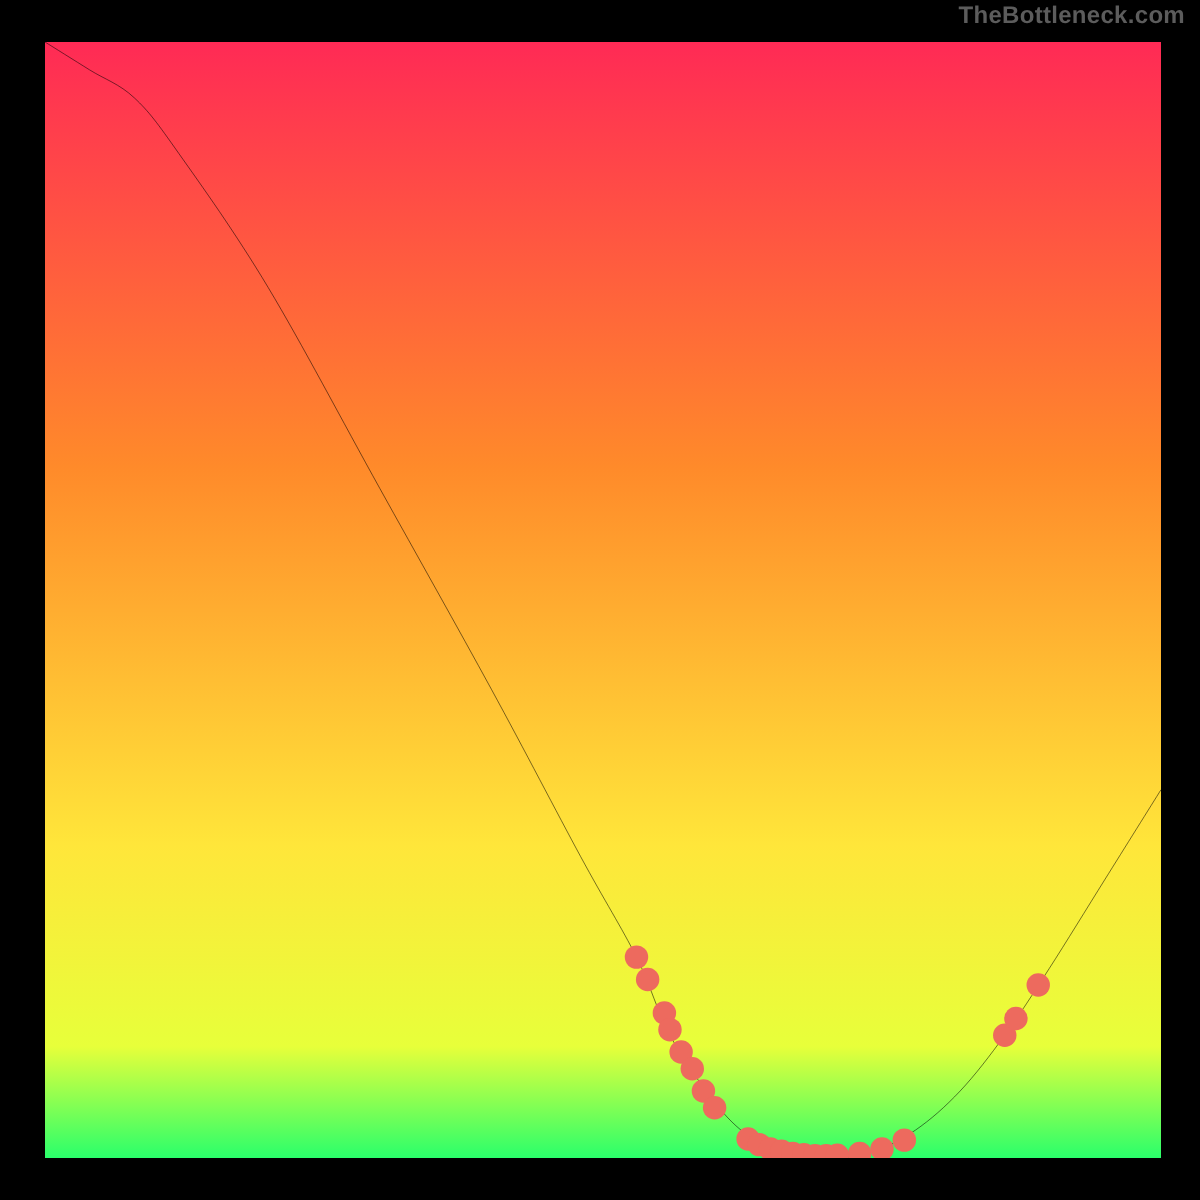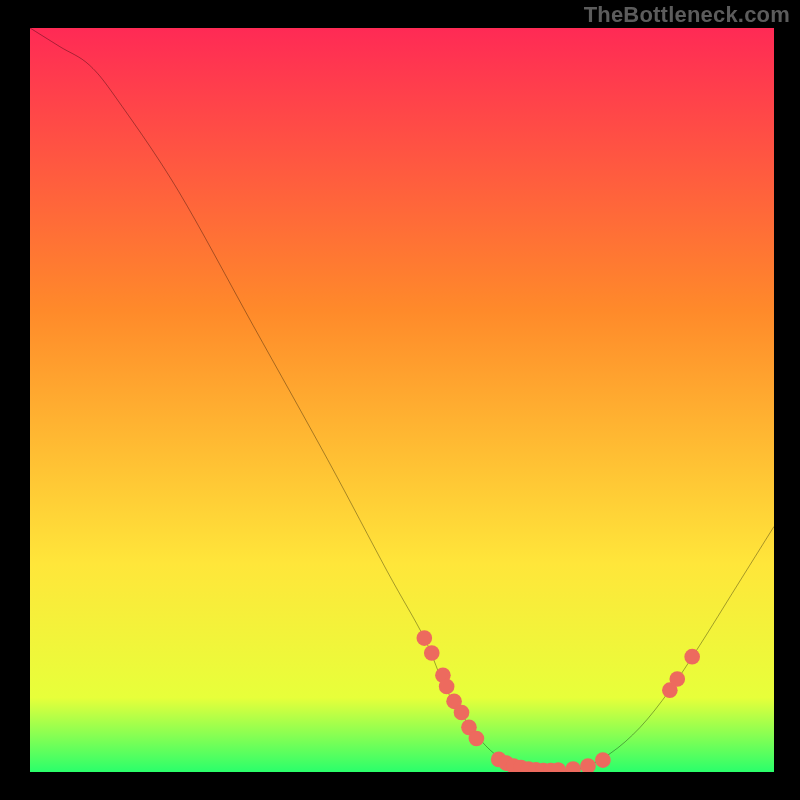--- a/index.html
+++ b/index.html
@@ -21,7 +21,7 @@
     top: 2px;
     right: 10px;
     color: #5c5c5c;
-    font-size: 22px;
+    font-size: 16px;
     font-weight: 600;
     letter-spacing: 0.2px;
     z-index: 10;

